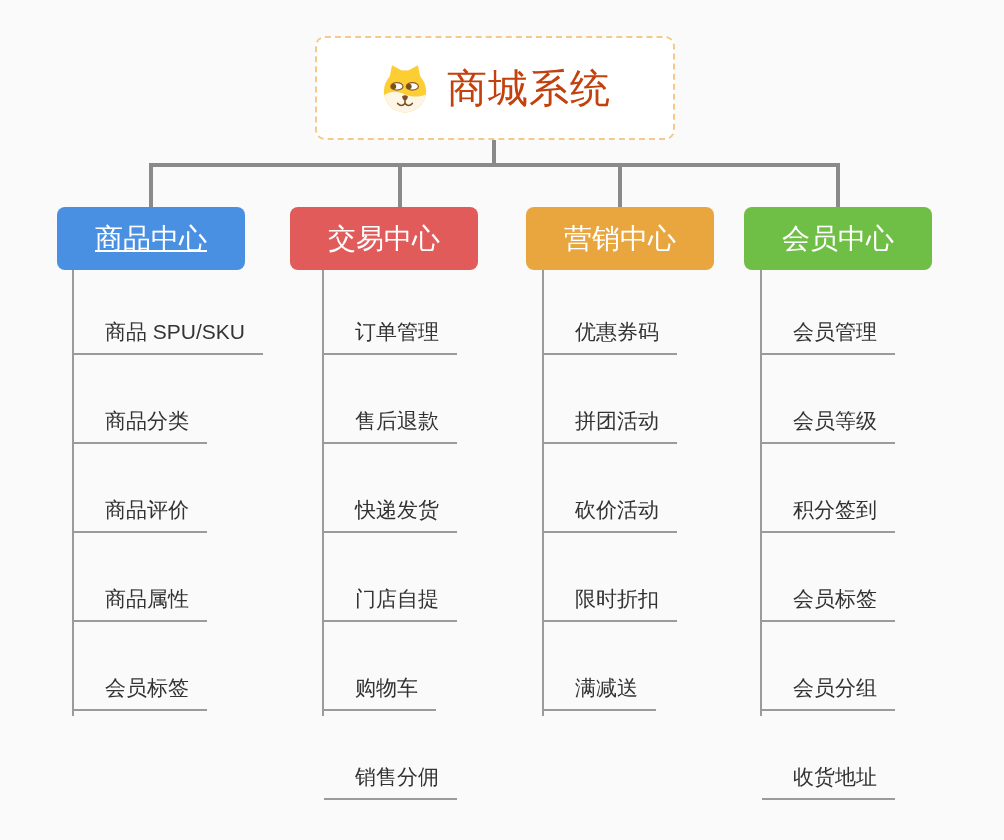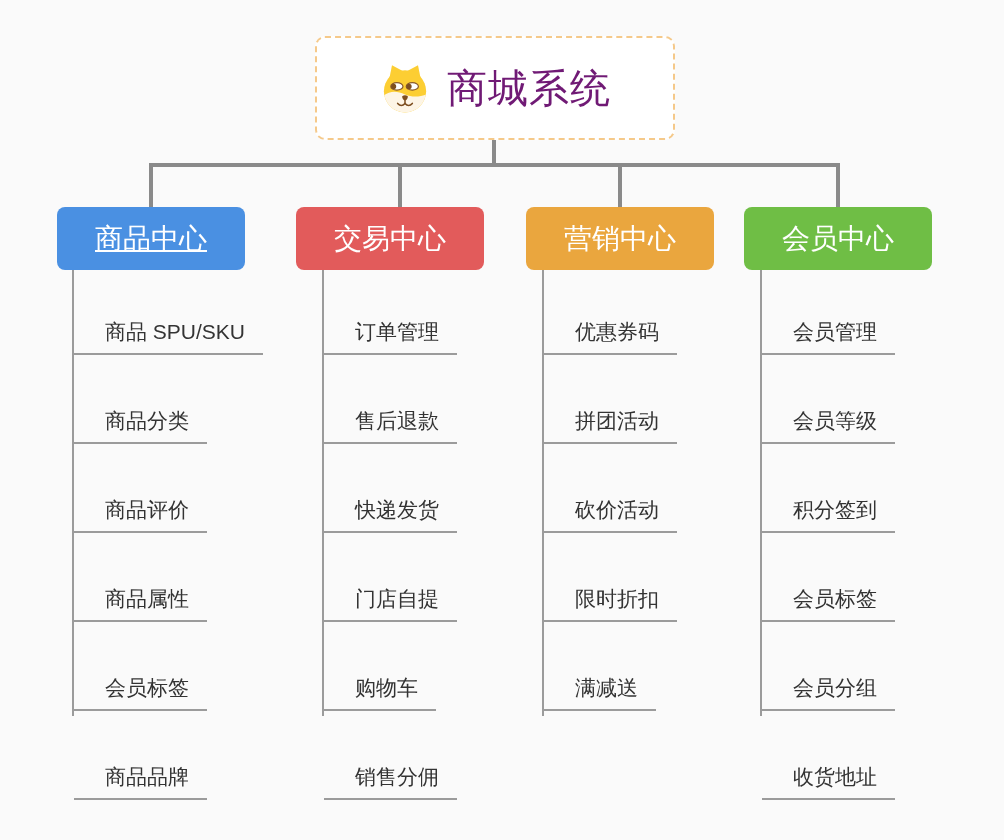--- a/index.html
+++ b/index.html
@@ -62,7 +62,7 @@
         <path d="M23 51 Q27.5 56 32 51 Q36.5 56 41 51" stroke="#7d4e1f" stroke-width="2" fill="none" stroke-linecap="round"></path>
       </svg>
     </span>
-    <span class="root-title" style="color: #701a75;">商城系统</span>
+    <span class="root-title" style="color: #c2410c;">商城系统</span>
   </div>
 
   <div class="line" style="left:492px;top:140px;width:4px;height:26px;"></div>

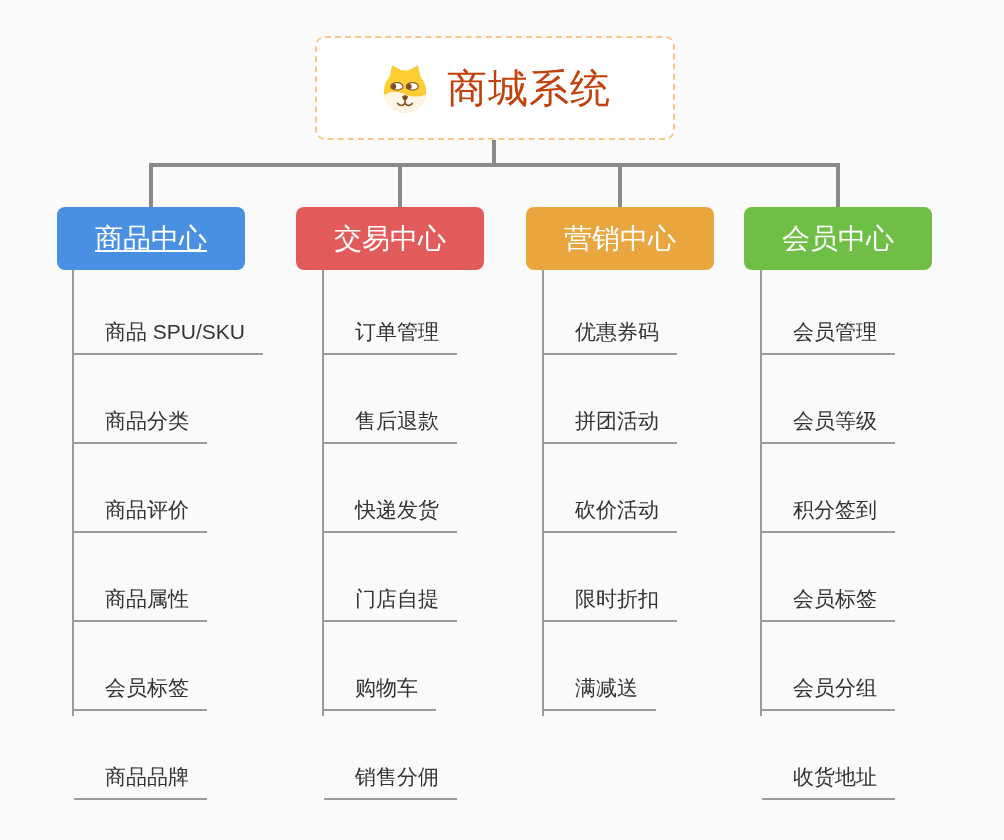--- a/index.html
+++ b/index.html
@@ -73,7 +73,7 @@
   <div class="line" style="left:836px;top:163px;width:4px;height:44px;"></div>
 
   <div class="branch-header" style="left: 57px; background-color: rgb(74, 144, 226); text-decoration: underline;">商品中心</div>
-  <div class="branch-header" style="left: 296px; background-color: rgb(226, 91, 91);">交易中心</div>
+  <div class="branch-header" style="left: 290px; background-color: rgb(226, 91, 91);">交易中心</div>
   <div class="branch-header" style="left: 526px; background-color: rgb(234, 166, 62);">营销中心</div>
   <div class="branch-header" style="left: 744px; background-color: rgb(111, 190, 69);">会员中心</div>
 

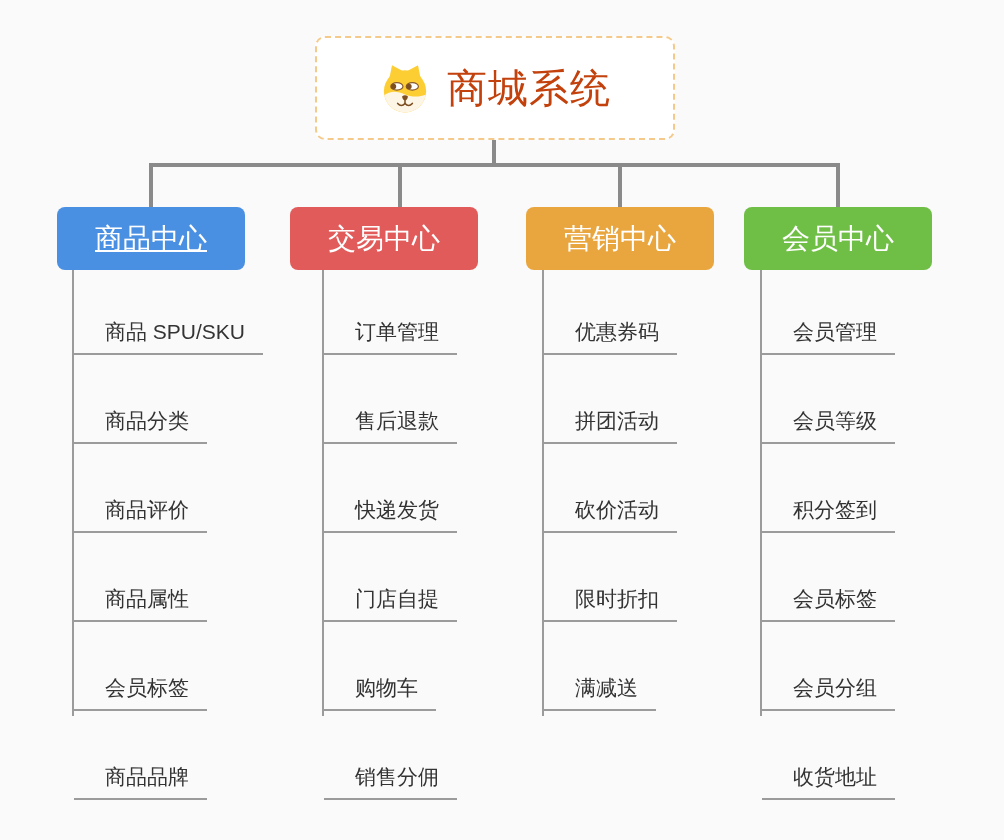--- a/index.html
+++ b/index.html
@@ -83,7 +83,6 @@
     <div class="child">商品评价</div>
     <div class="child">商品属性</div>
     <div class="child">会员标签</div>
-    <div class="child">商品品牌</div>
   </div>
 
   <div class="branch-col" style="left:322px;">

